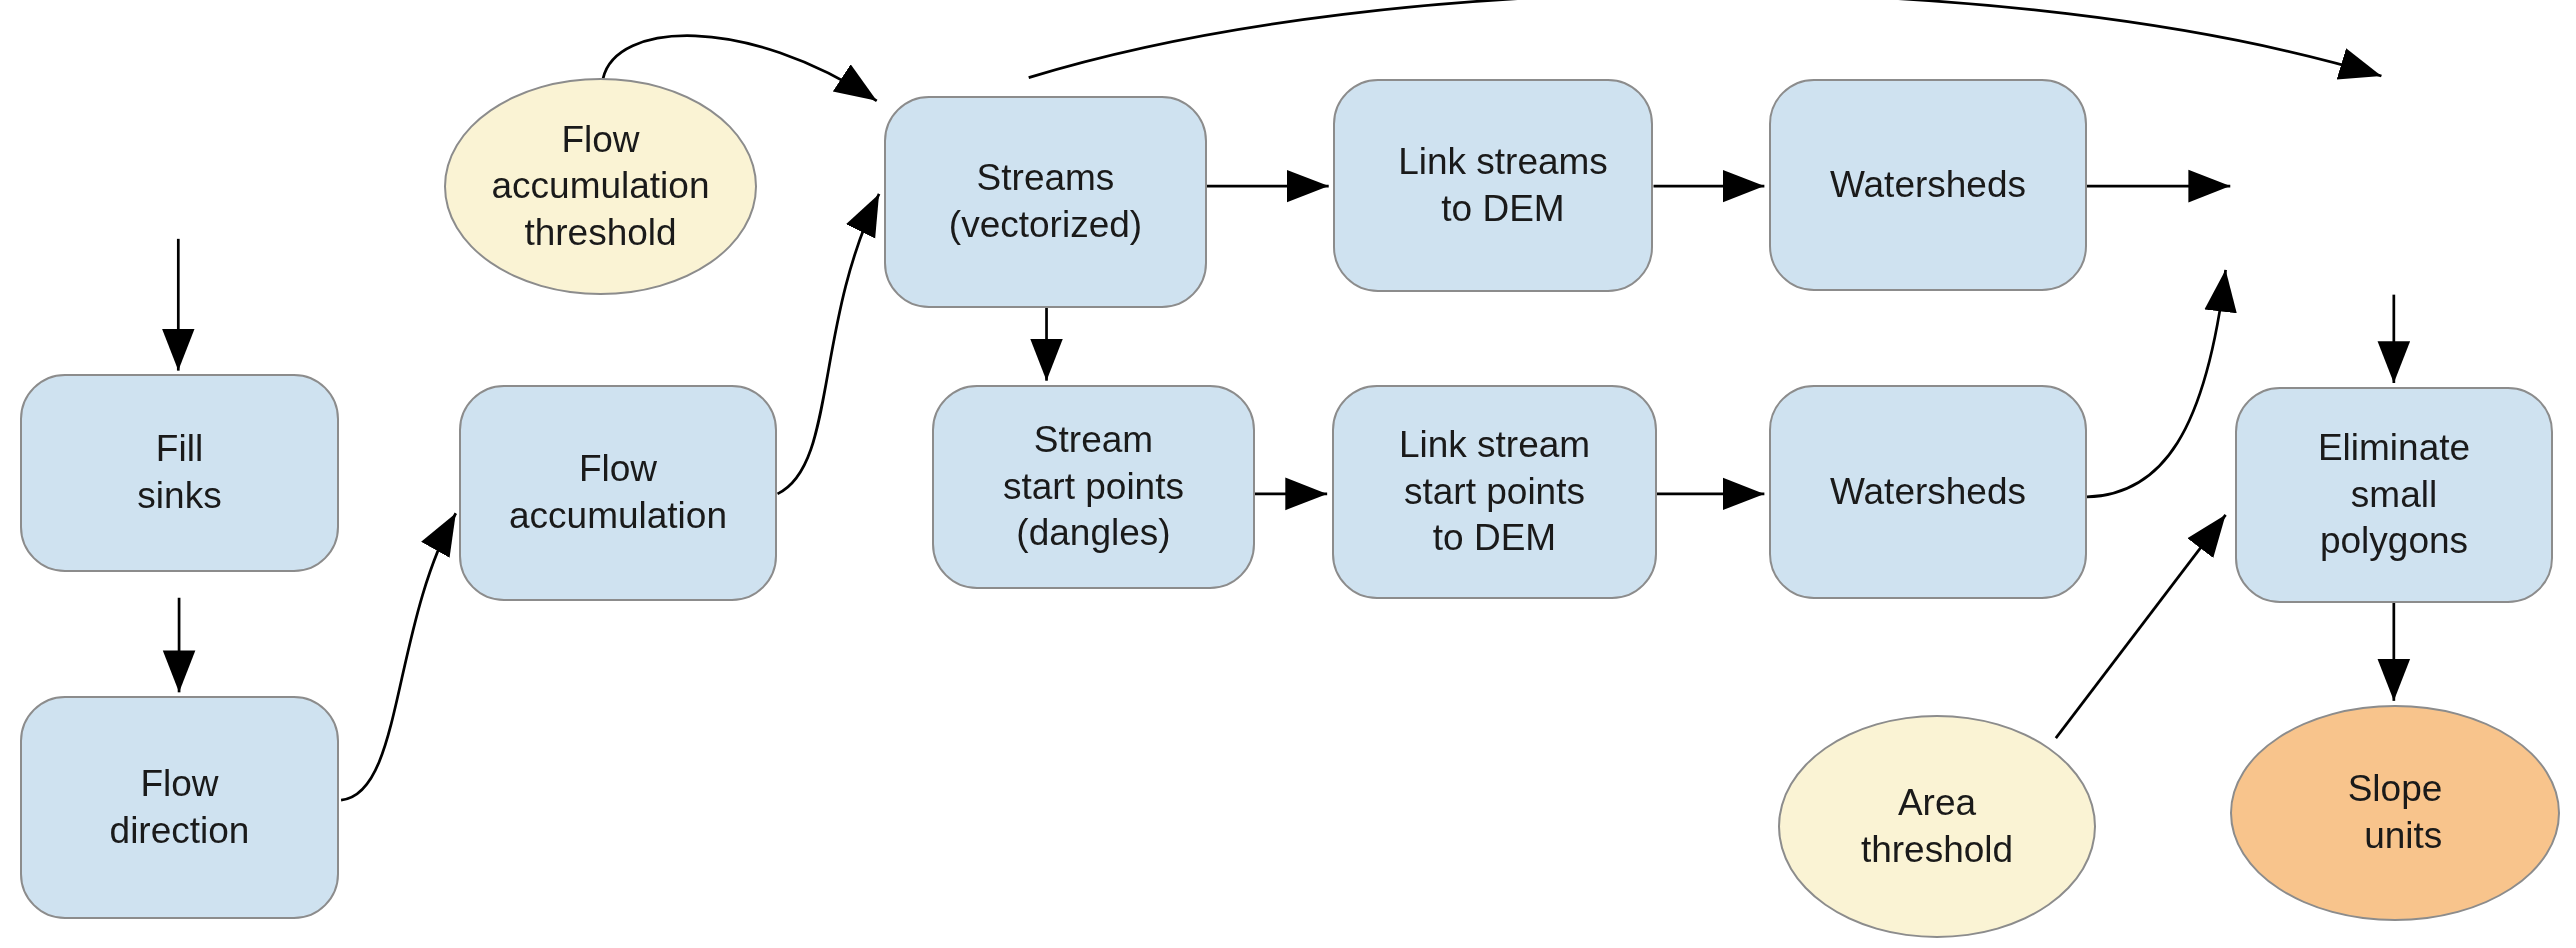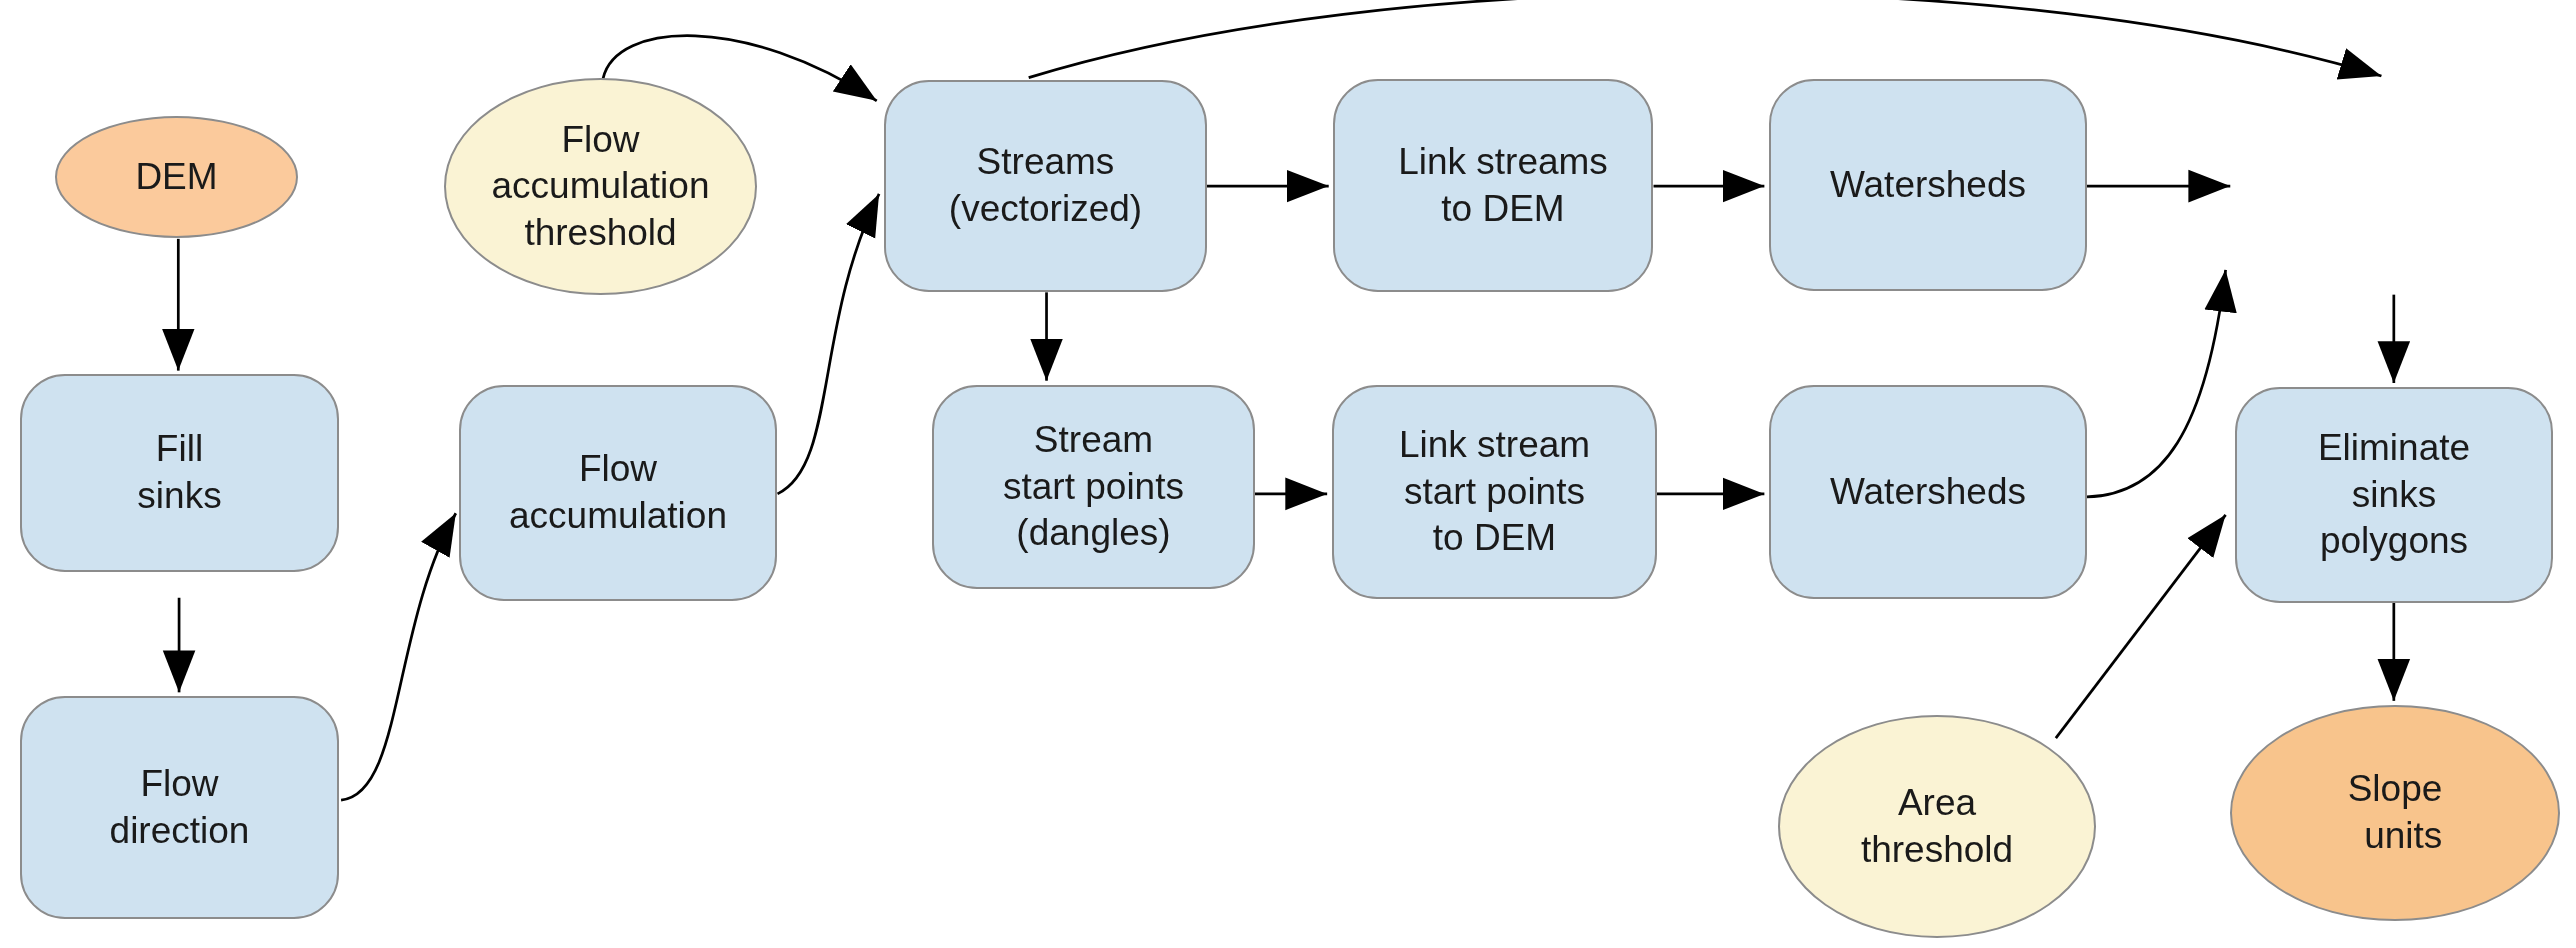--- a/index.html
+++ b/index.html
@@ -64,9 +64,6 @@
     <path class="connector" d="M 3088 777 L 3088 904" marker-end="url(#ah)"></path>
   </svg>
 
-  <div class="node input" style="left:55px; top:116px; width:243px; height:122px;">
-    <span>DEM</span>
-  </div>
 
   <div class="node process" style="left:20px; top:374px; width:319px; height:198px;">
     <span>Fill

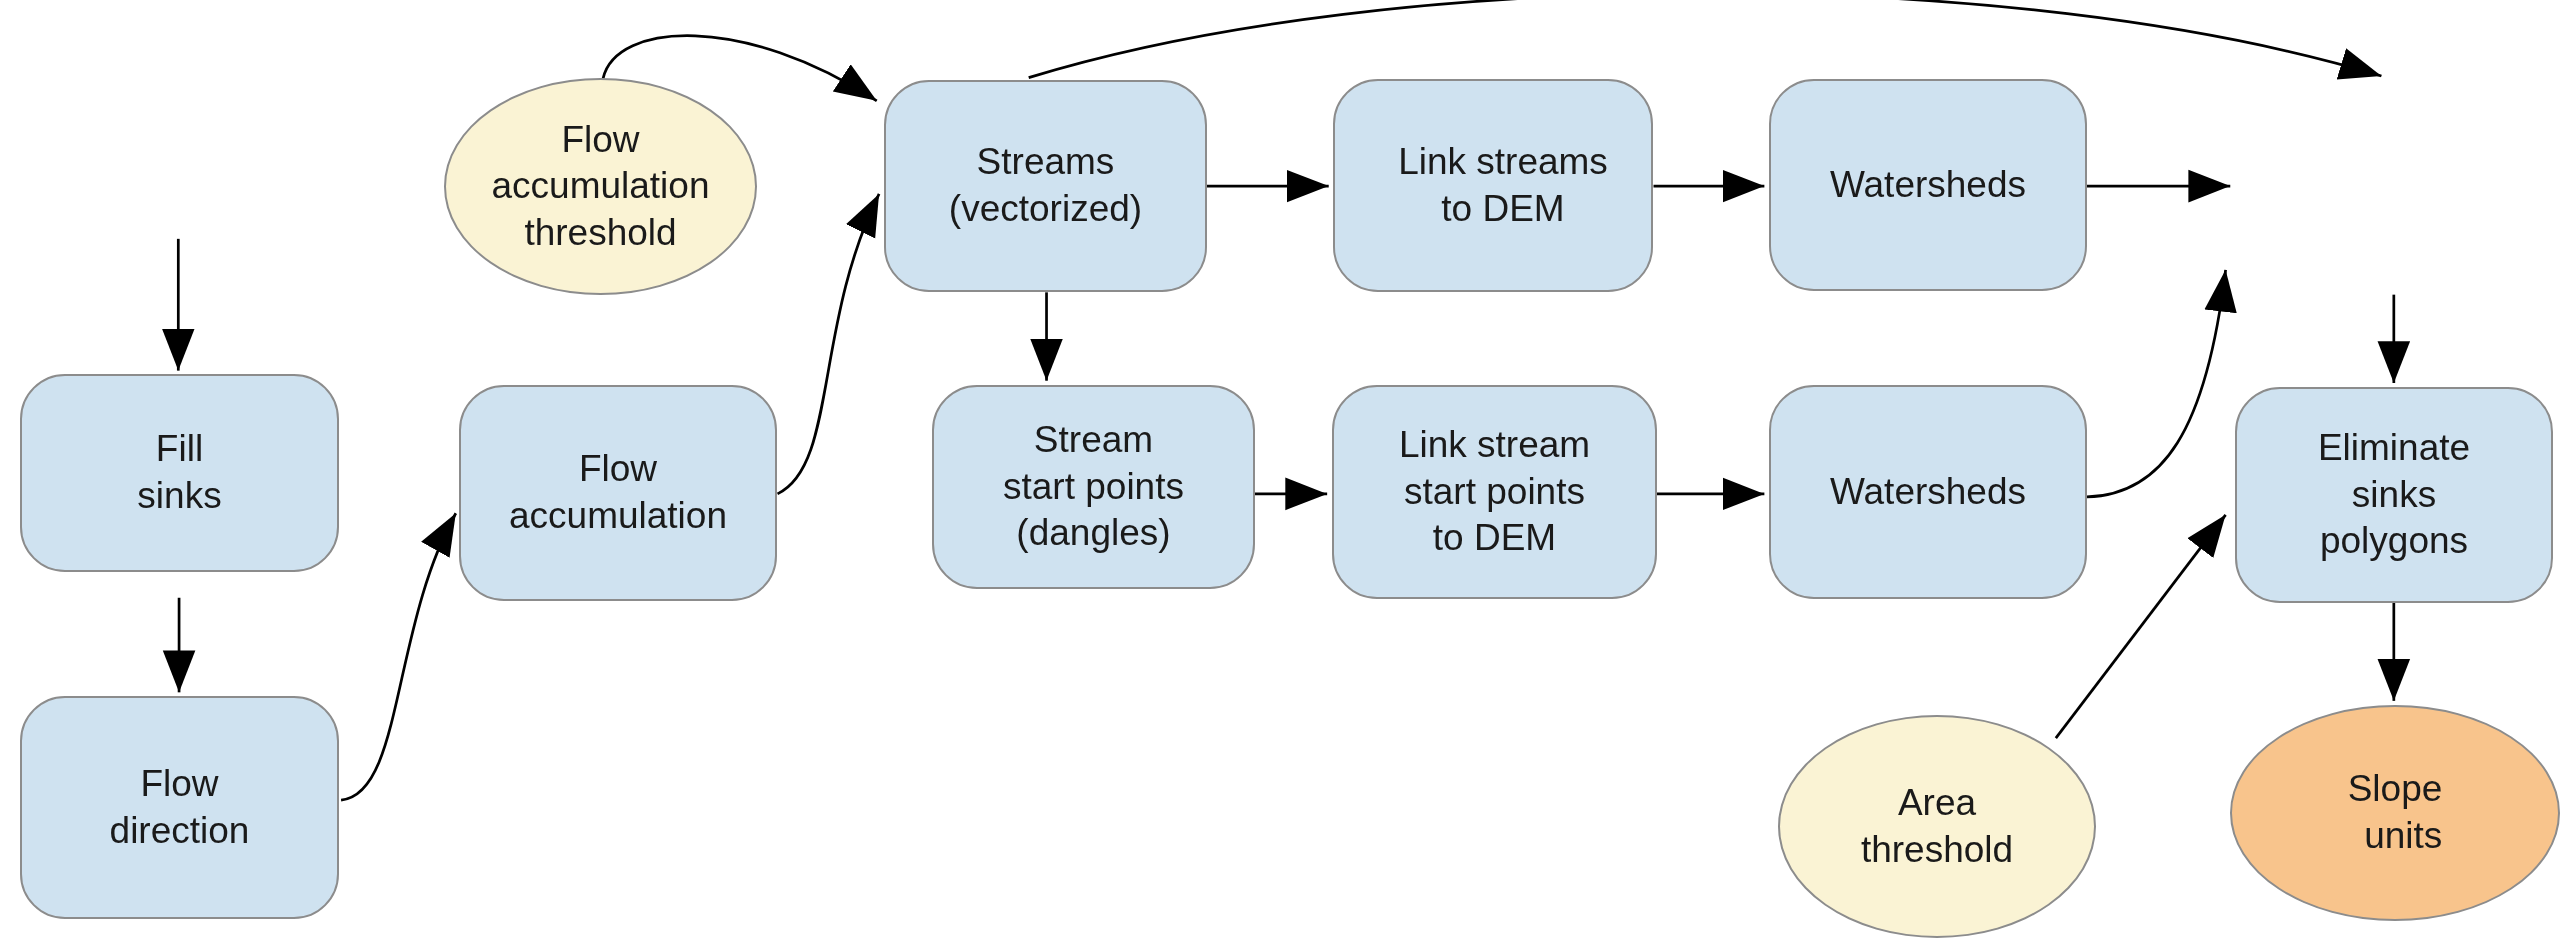--- a/index.html
+++ b/index.html
@@ -86,7 +86,7 @@
 accumulation</span>
   </div>
 
-  <div class="node process" style="left:884px; top:80px; width:323px; height:212px;">
+  <div class="node process" style="left:884px; top:96px; width:323px; height:212px;">
     <span>Streams
 (vectorized)</span>
   </div>

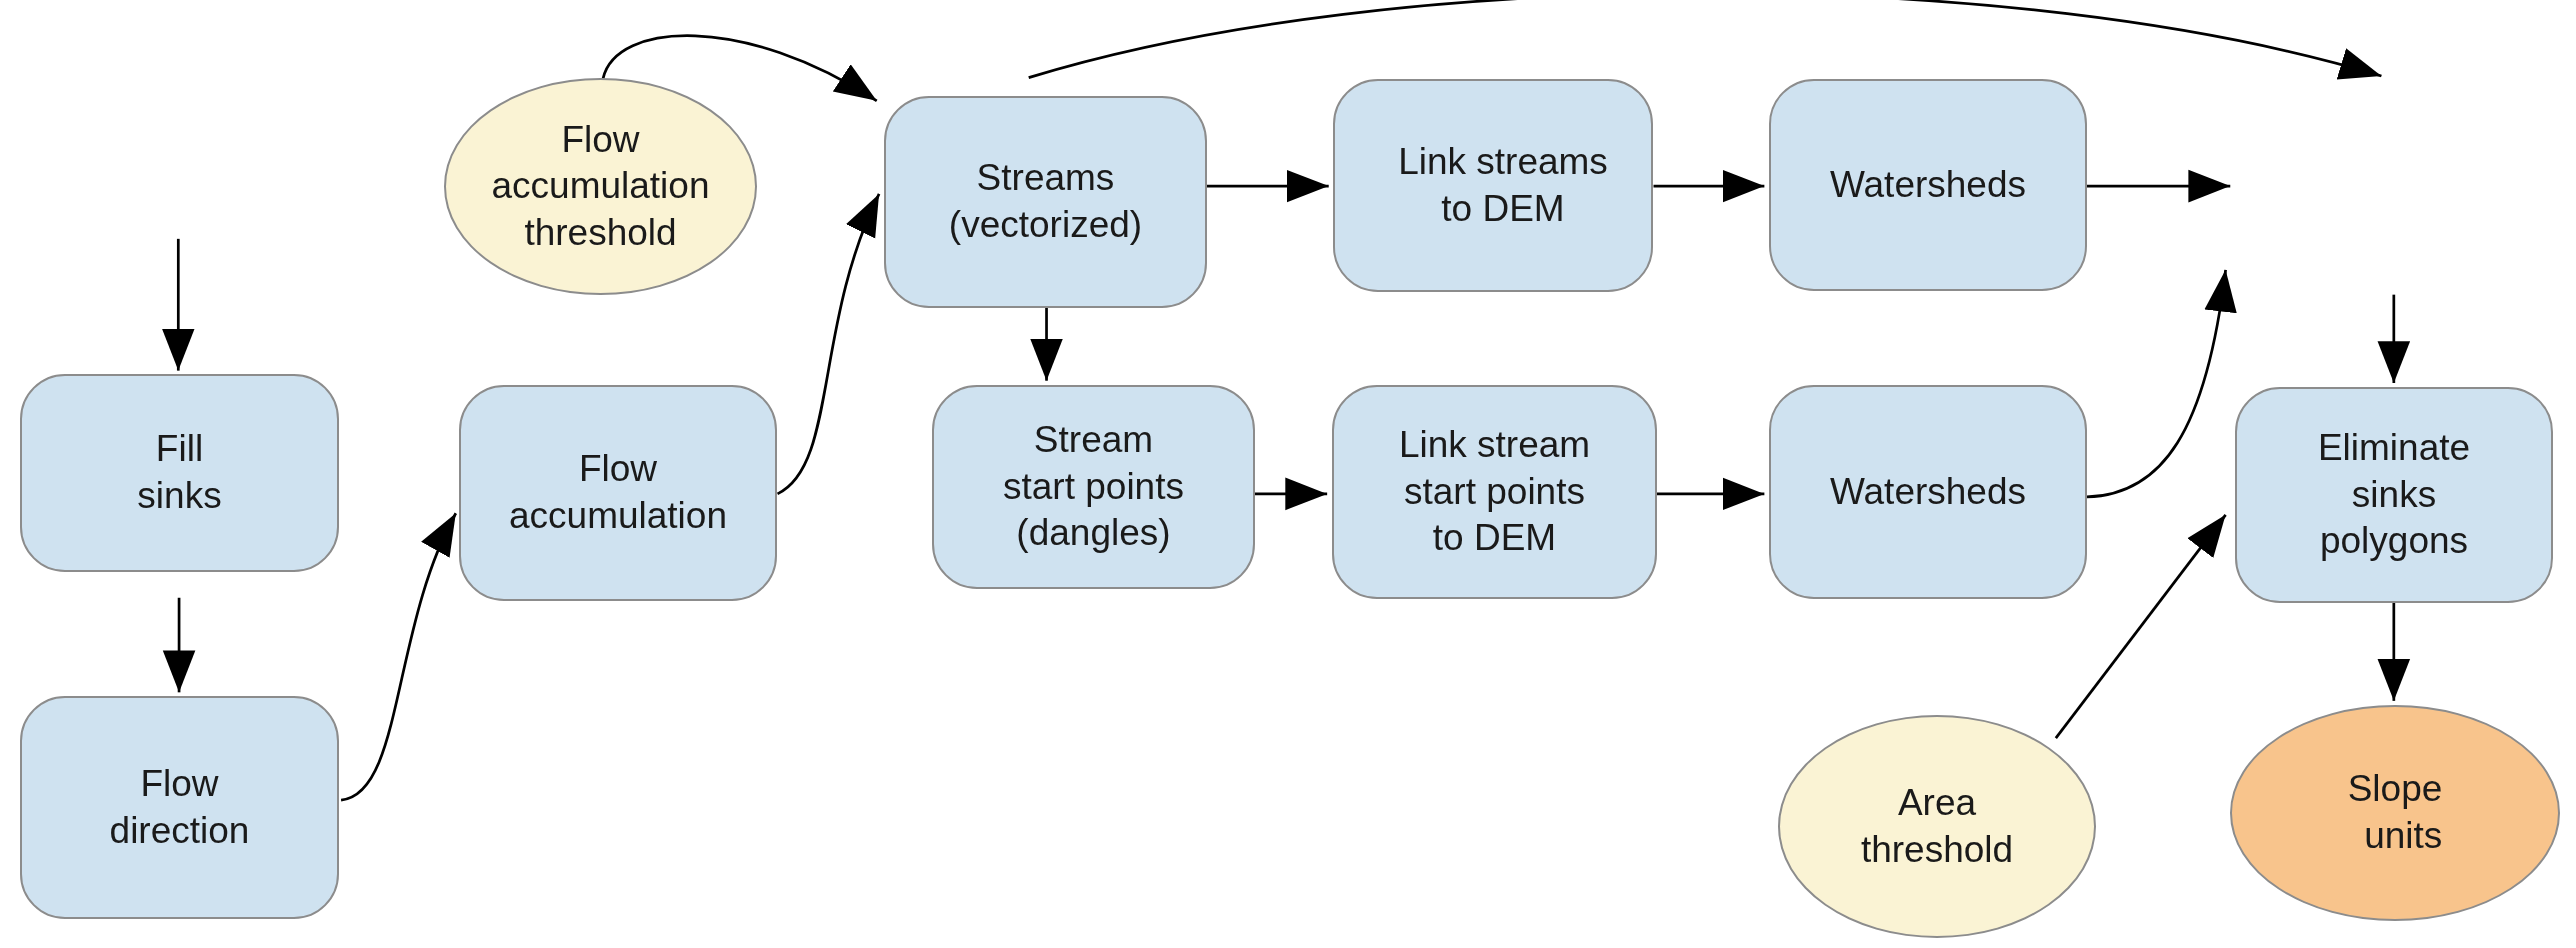--- a/index.html
+++ b/index.html
@@ -119,7 +119,7 @@
 
   <div class="node process" style="left:2235px; top:387px; width:318px; height:216px;">
     <span>Eliminate
-sinks
+small
 polygons</span>
   </div>
 

